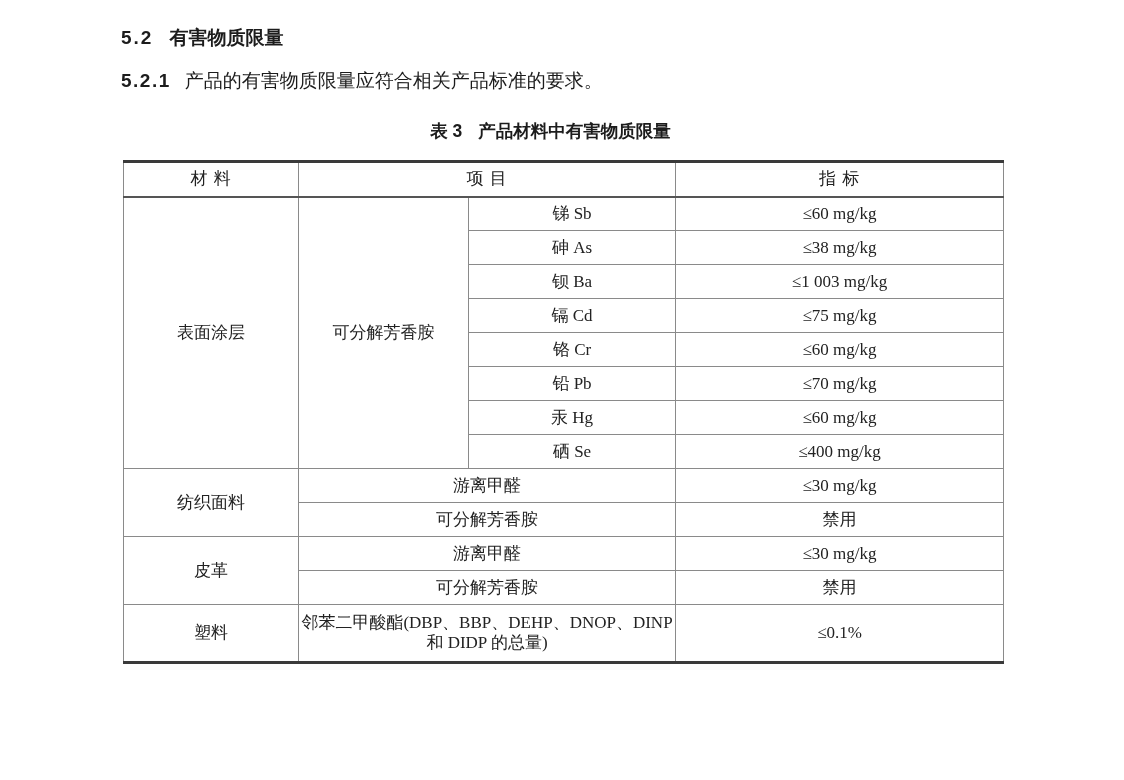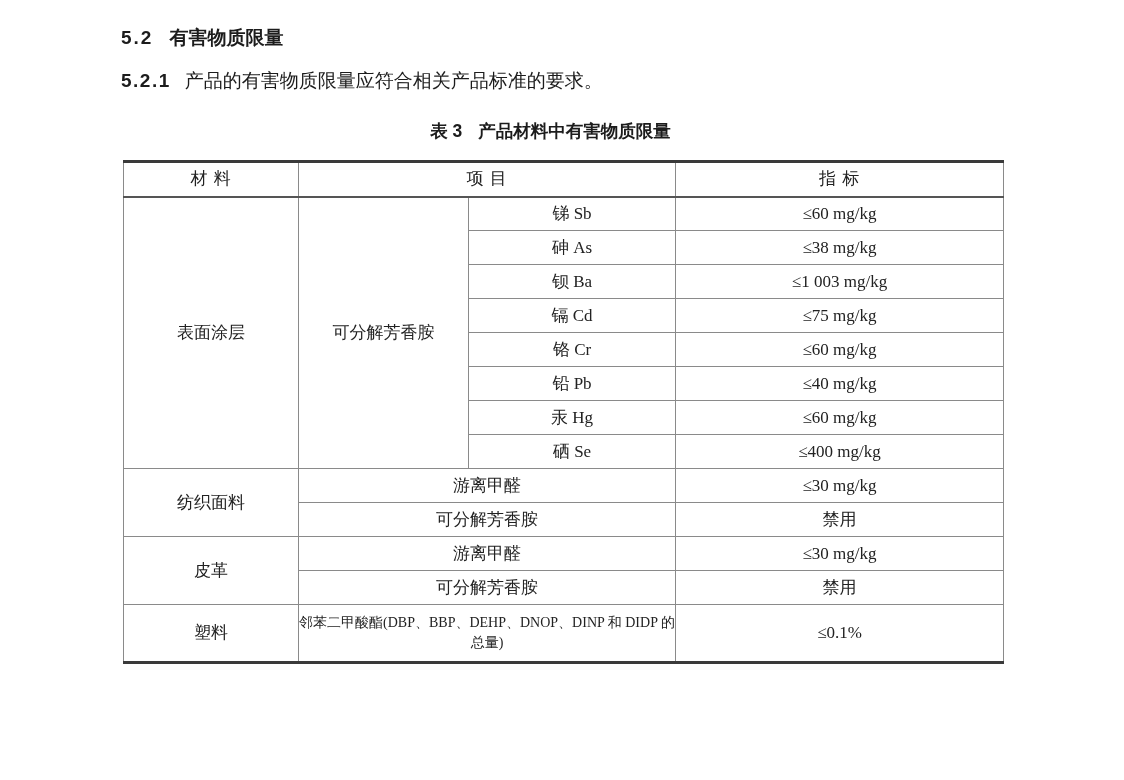--- a/index.html
+++ b/index.html
@@ -136,7 +136,7 @@
       </tr>
       <tr class="r">
         <td>铅 Pb</td>
-        <td>≤40 mg/kg</td>
+        <td>≤70 mg/kg</td>
       </tr>
       <tr class="r">
         <td>汞 Hg</td>

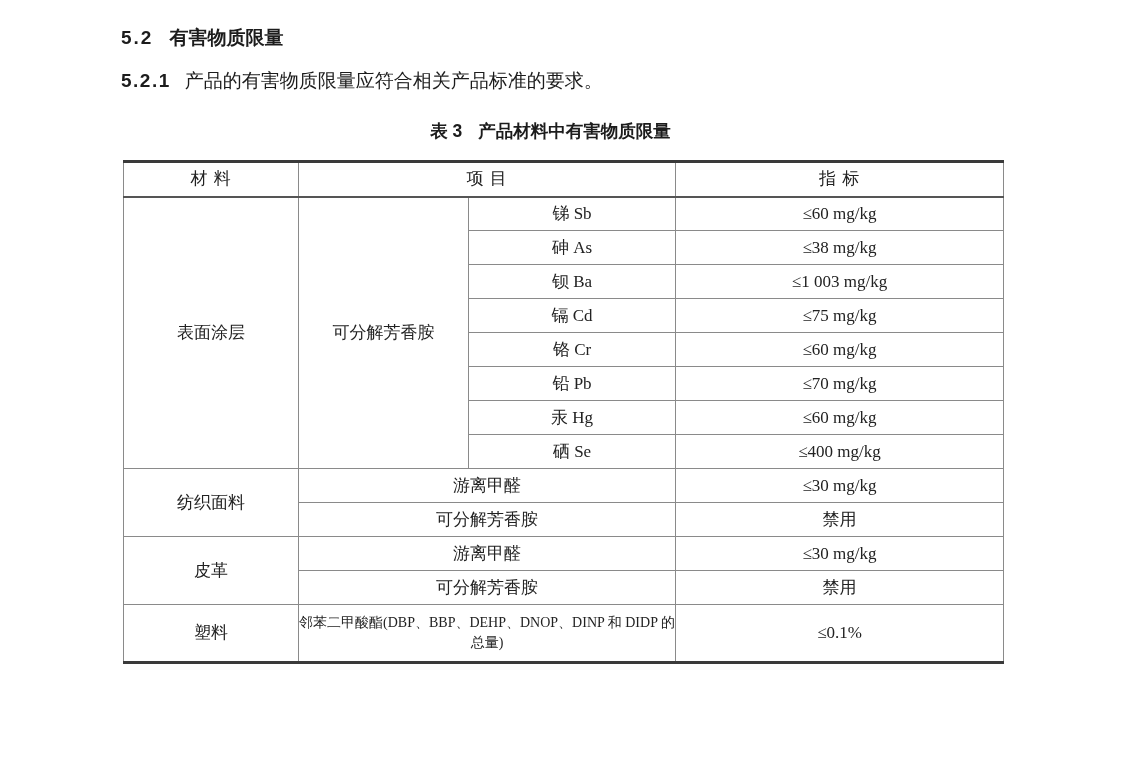--- a/index.html
+++ b/index.html
@@ -80,7 +80,7 @@
   td.item-left {
     text-align: left;
     padding: 3px 4px 3px 12px;
-    font-size: 14px;
+    font-size: 17px;
     line-height: 26px;
   }
 </style>

